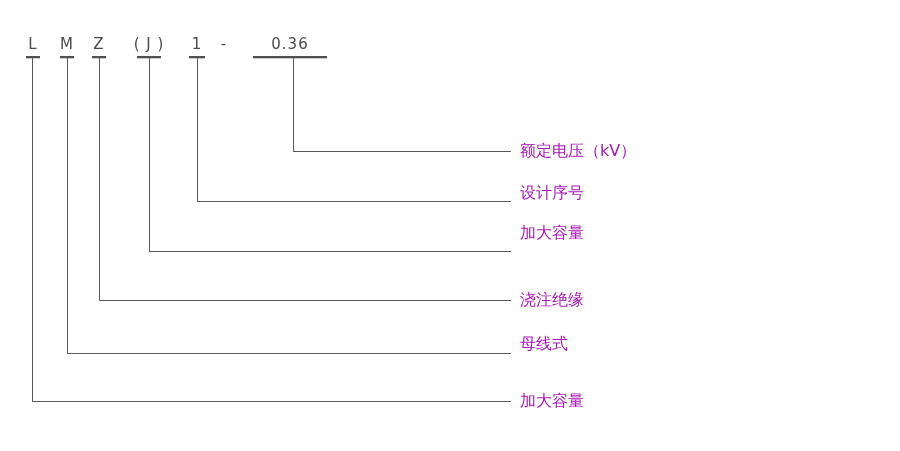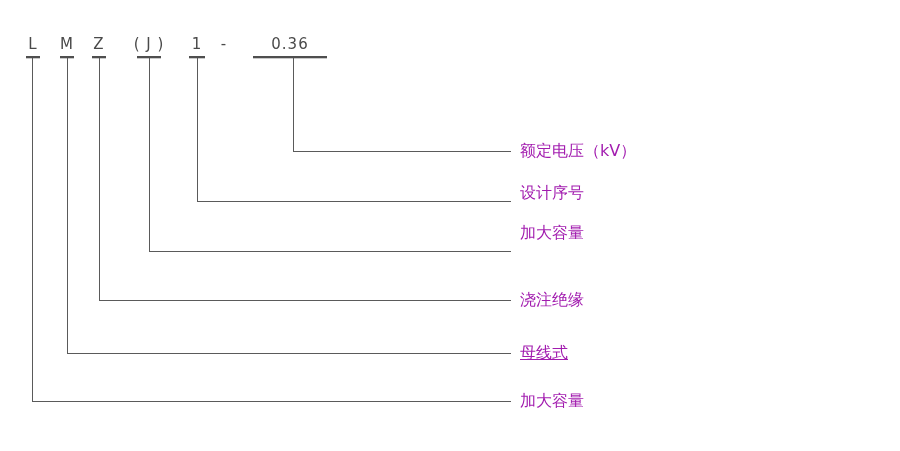--- a/index.html
+++ b/index.html
@@ -73,7 +73,7 @@
   .m-r1 { top: 184px; }
   .m-r2 { top: 224px; }
   .m-r3 { top: 291px; }
-  .m-r4 { top: 344px; text-decoration: underline; }
+  .m-r4 { top: 335px; }
   .m-r5 { top: 392px; }
 </style>
 </head>

